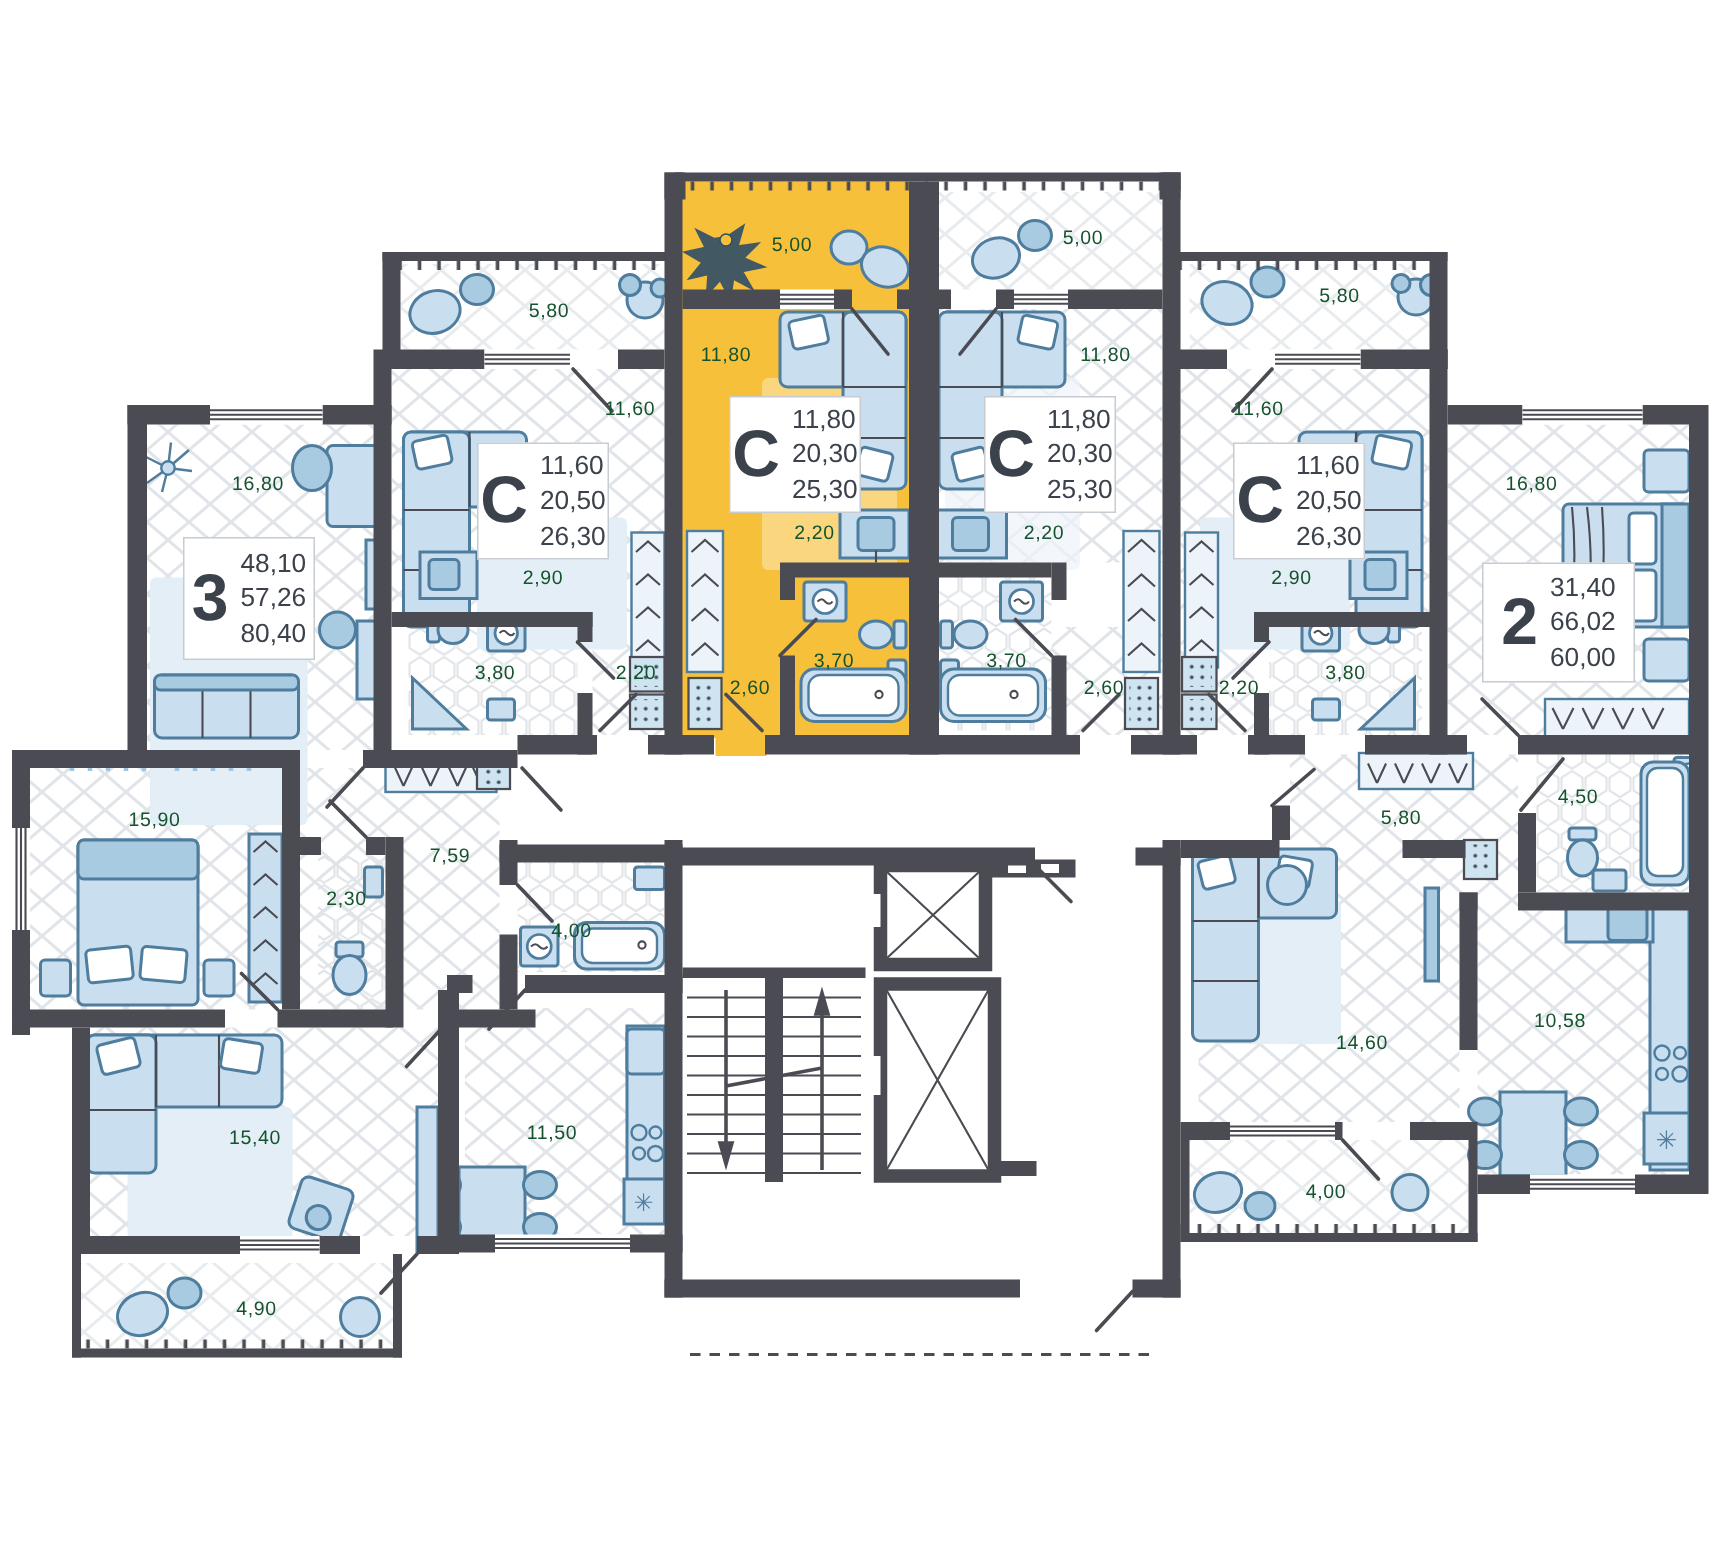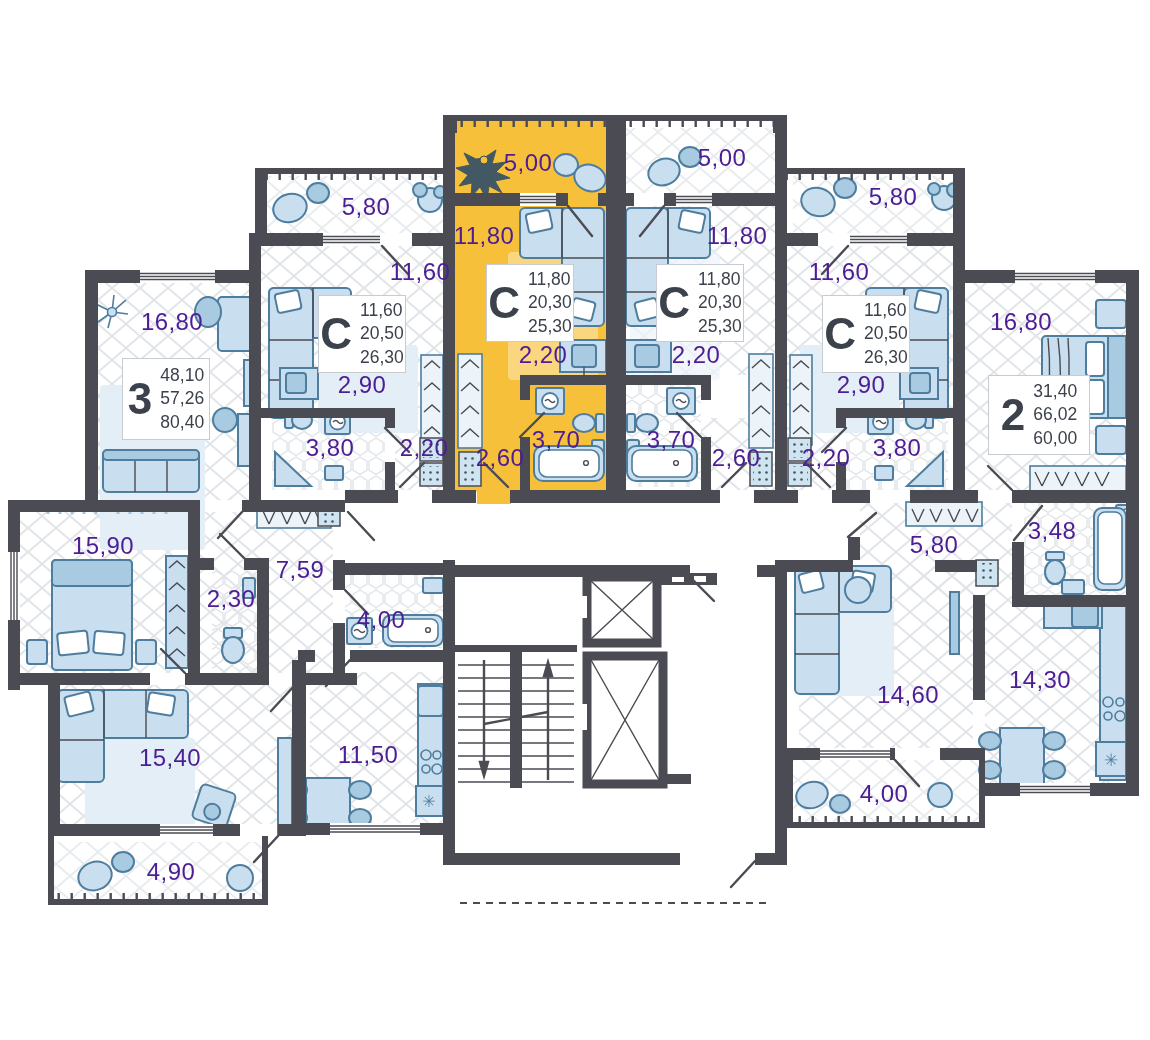--- a/index.html
+++ b/index.html
@@ -6,7 +6,7 @@
   .stage{position:relative;width:1150px;height:1040px;background:#fff;
          font-family:"Liberation Sans",sans-serif;overflow:hidden;}
   .stage svg{position:absolute;left:0;top:0;}
-  .rl{position:absolute;transform:translate(-50%,-50%);font-size:24px;color:#4c1d95;
+  .rl{position:absolute;transform:translate(-50%,-50%);font-size:13px;color:#14532d;
       letter-spacing:.4px;white-space:nowrap;z-index:2;text-align:center;}
   .info{position:absolute;background:#fff;border:1px solid #c6ccd2;display:flex;
         align-items:center;justify-content:center;gap:8px;z-index:3;box-sizing:border-box;}

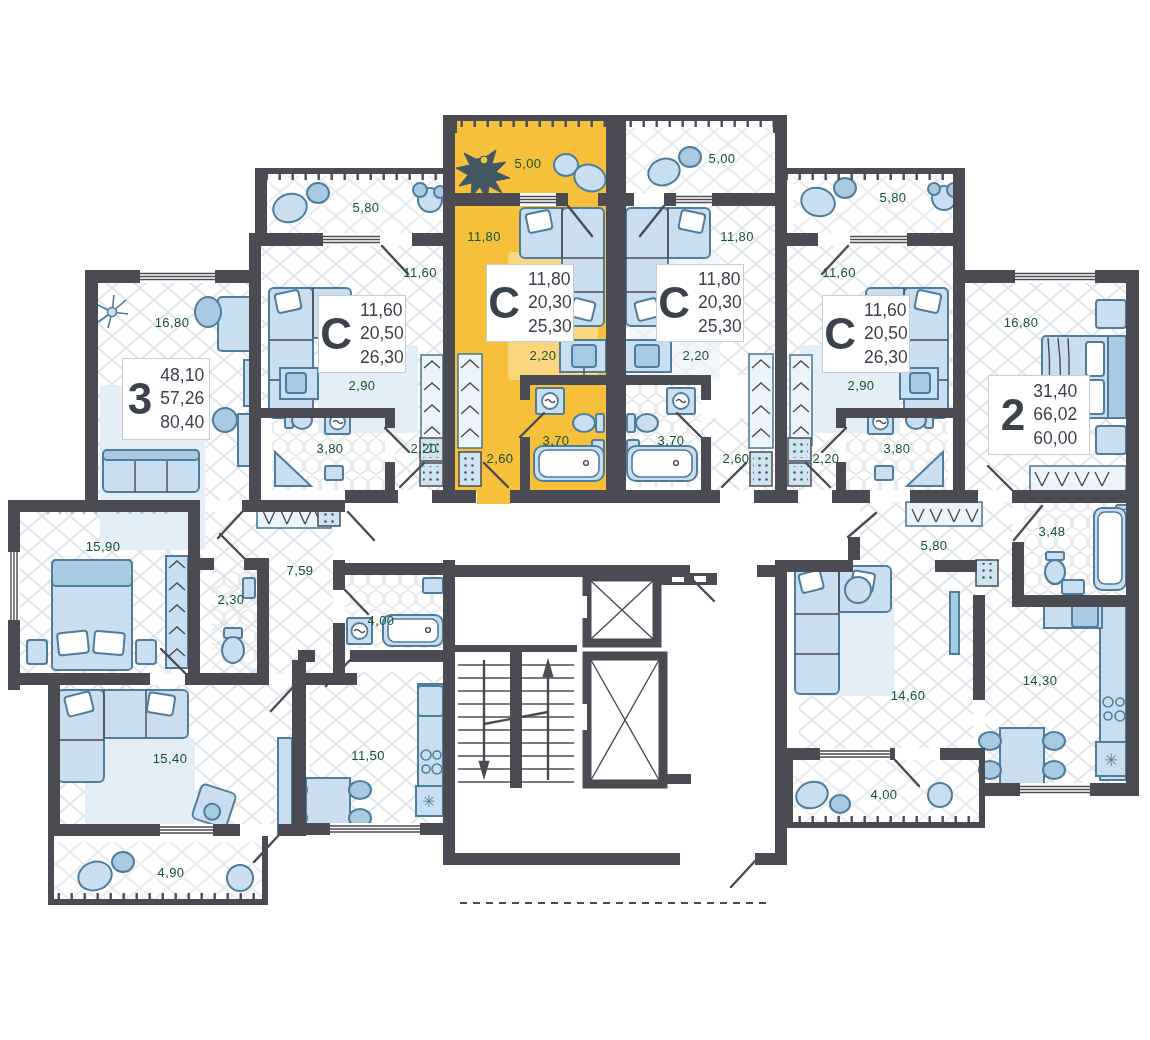--- a/index.html
+++ b/index.html
@@ -702,7 +702,7 @@
 
 <div class="rl" style="left:1021px;top:322px">16,80</div>
 <div class="rl" style="left:934px;top:545px">5,80</div>
-<div class="rl" style="left:1052px;top:531px">3,48</div>
+<div class="rl" style="left:1052px;top:531px">4,50</div>
 <div class="rl" style="left:908px;top:695px">14,60</div>
 <div class="rl" style="left:1040px;top:680px">14,30</div>
 <div class="rl" style="left:884px;top:794px">4,00</div>

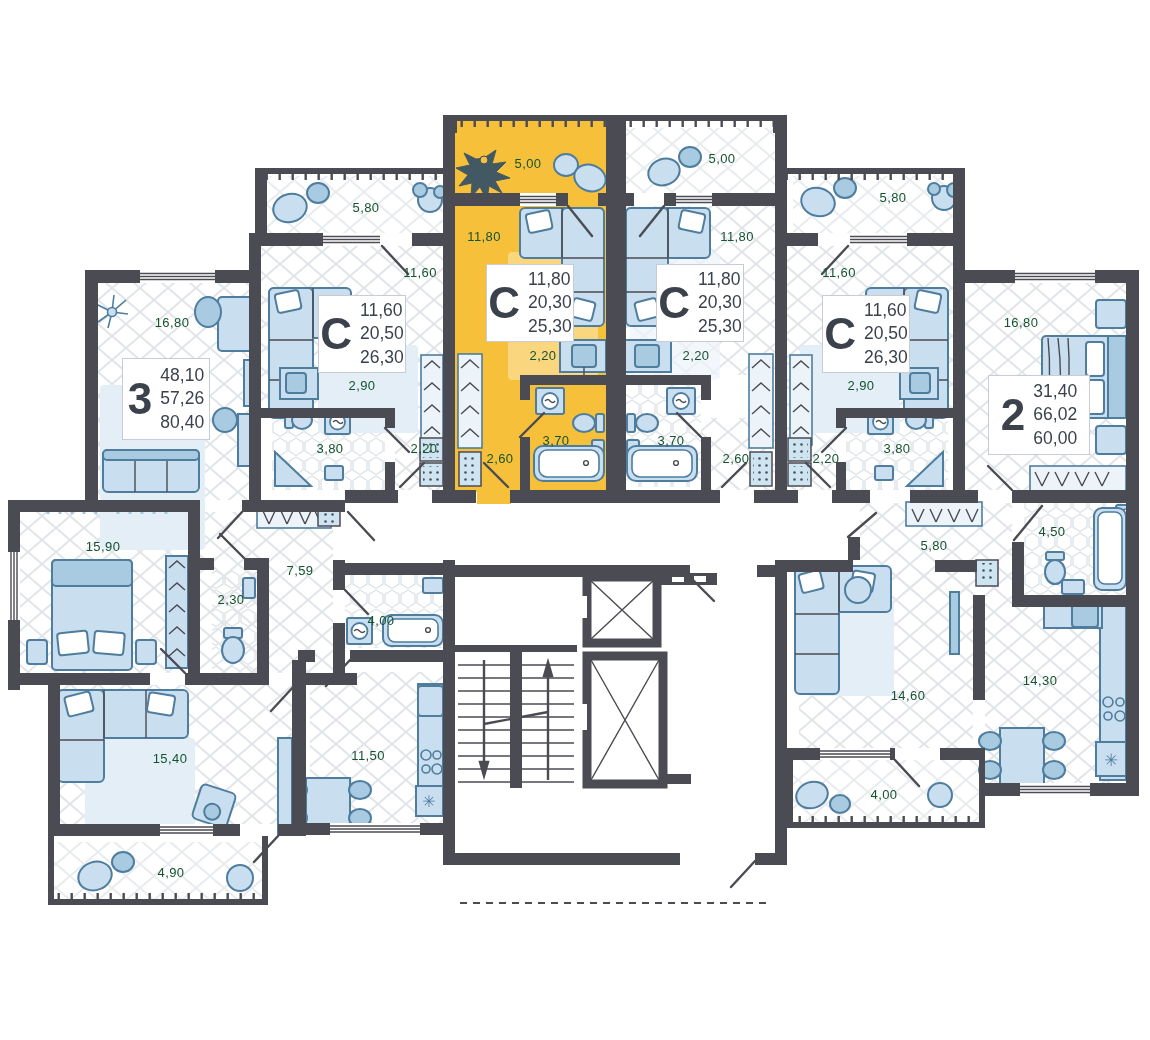--- a/index.html
+++ b/index.html
@@ -704,7 +704,7 @@
 <div class="rl" style="left:934px;top:545px">5,80</div>
 <div class="rl" style="left:1052px;top:531px">4,50</div>
 <div class="rl" style="left:908px;top:695px">14,60</div>
-<div class="rl" style="left:1040px;top:680px">14,30</div>
+<div class="rl" style="left:1040px;top:680px">10,58</div>
 <div class="rl" style="left:884px;top:794px">4,00</div>
 
 <div class="info" style="left:122px;top:358px;width:88px;height:82px">

